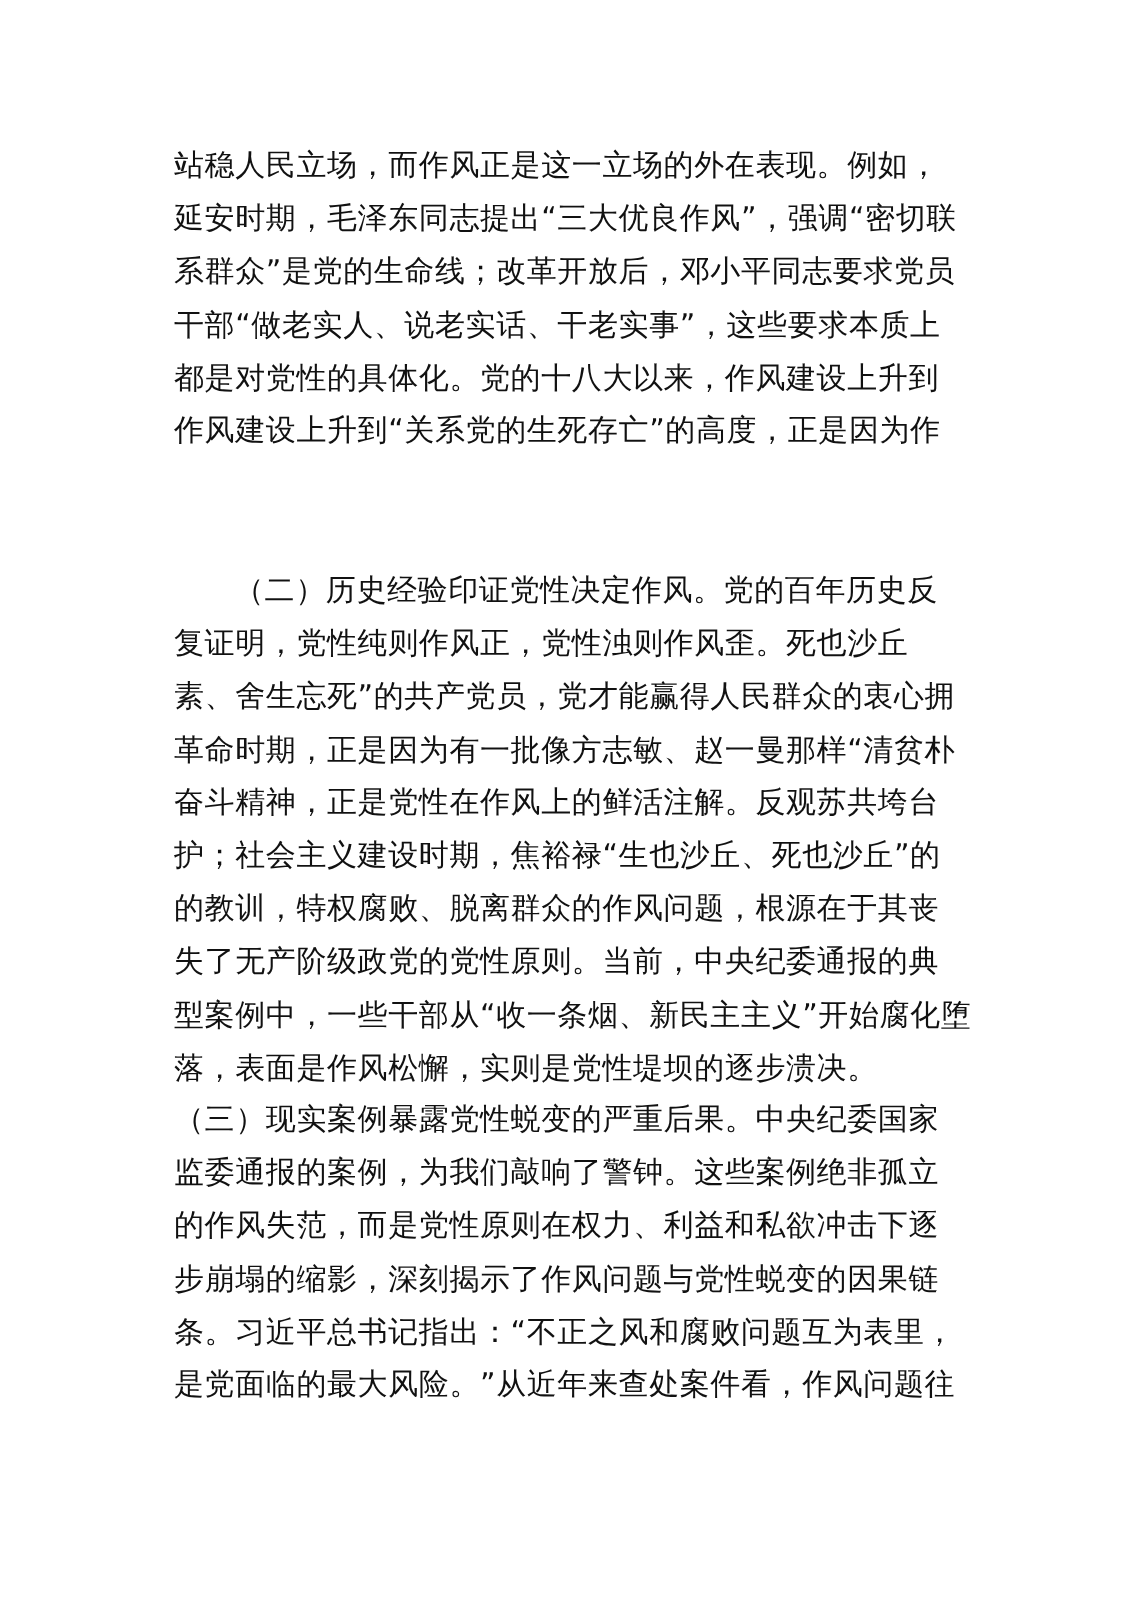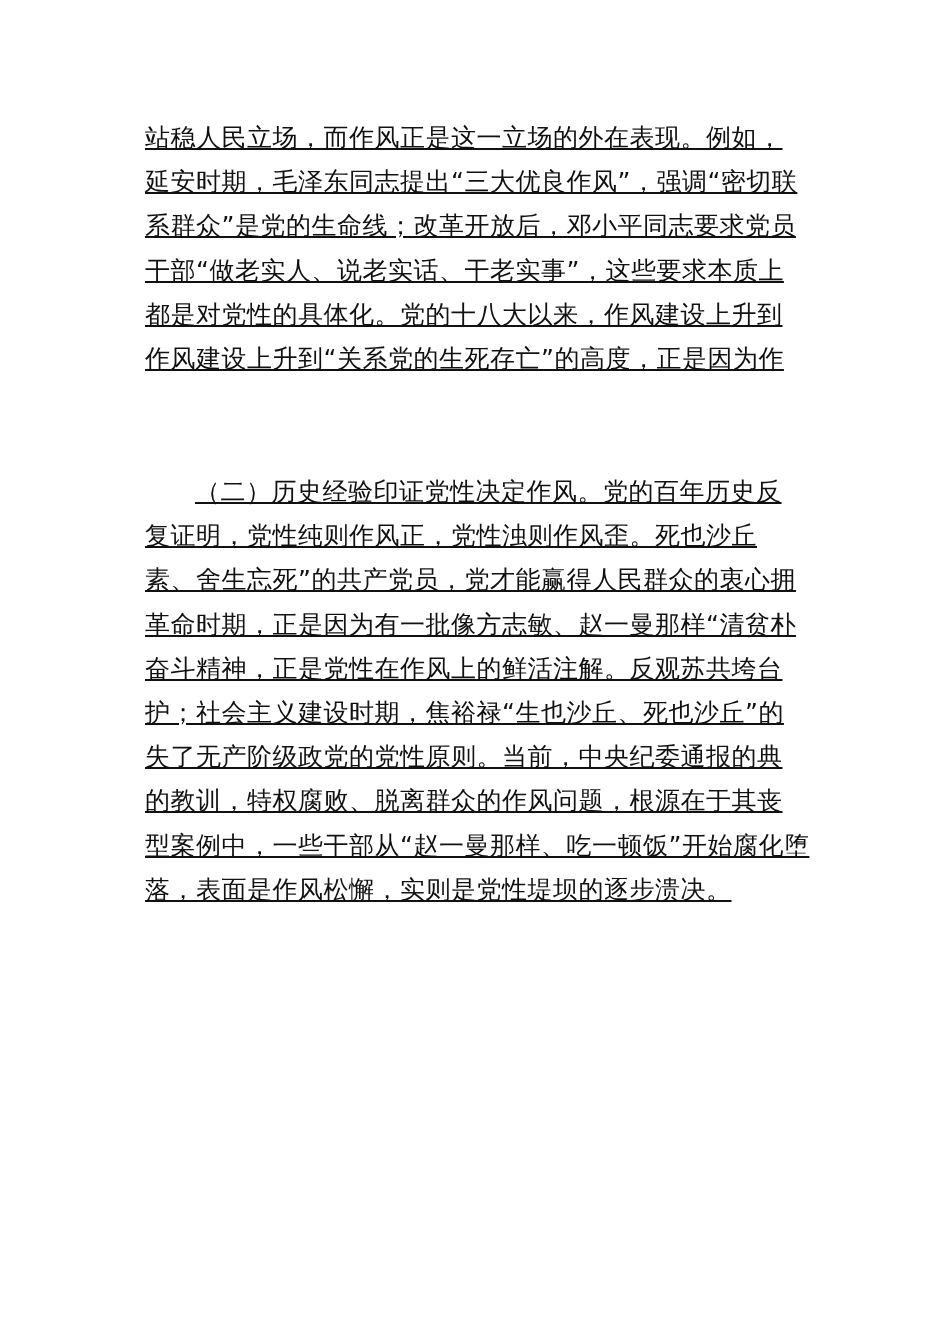--- a/index.html
+++ b/index.html
@@ -38,7 +38,6 @@
       font-size: 25px;
       letter-spacing: 0.5px;
       white-space: nowrap;
-      text-decoration: underline;
     }
     .line.indent {
       padding-left: 50px;

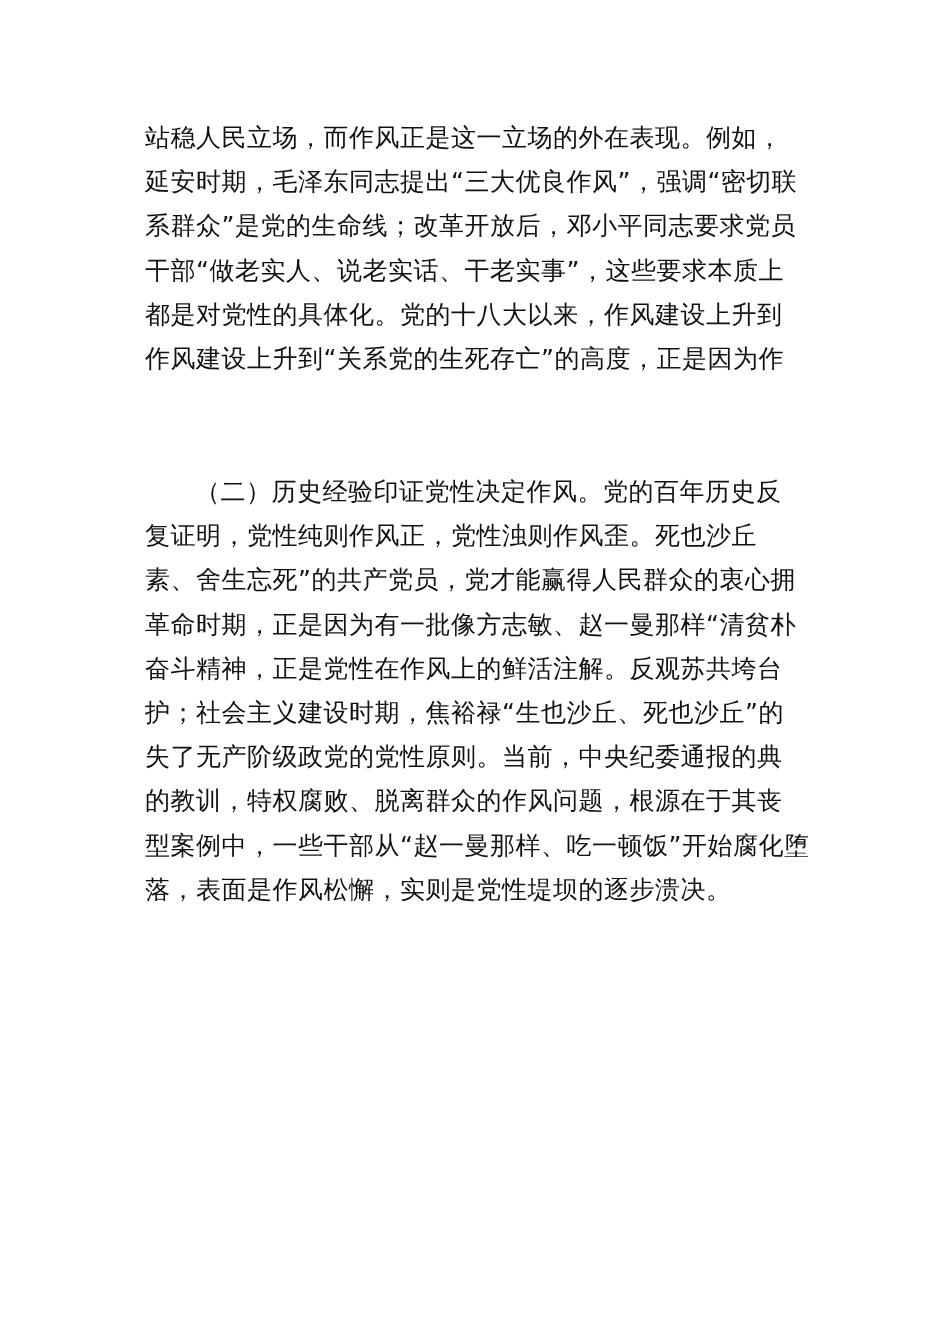--- a/index.html
+++ b/index.html
@@ -64,8 +64,8 @@
     <span class="line">革命时期，正是因为有一批像方志敏、赵一曼那样“清贫朴</span>
     <span class="line">奋斗精神，正是党性在作风上的鲜活注解。反观苏共垮台</span>
     <span class="line">护；社会主义建设时期，焦裕禄“生也沙丘、死也沙丘”的</span>
+    <span class="line">的教训，特权腐败、脱离群众的作风问题，根源在于其丧</span>
     <span class="line">失了无产阶级政党的党性原则。当前，中央纪委通报的典</span>
-    <span class="line">的教训，特权腐败、脱离群众的作风问题，根源在于其丧</span>
     <span class="line">型案例中，一些干部从“赵一曼那样、吃一顿饭”开始腐化堕</span>
     <span class="line">落，表面是作风松懈，实则是党性堤坝的逐步溃决。</span>
   </div>

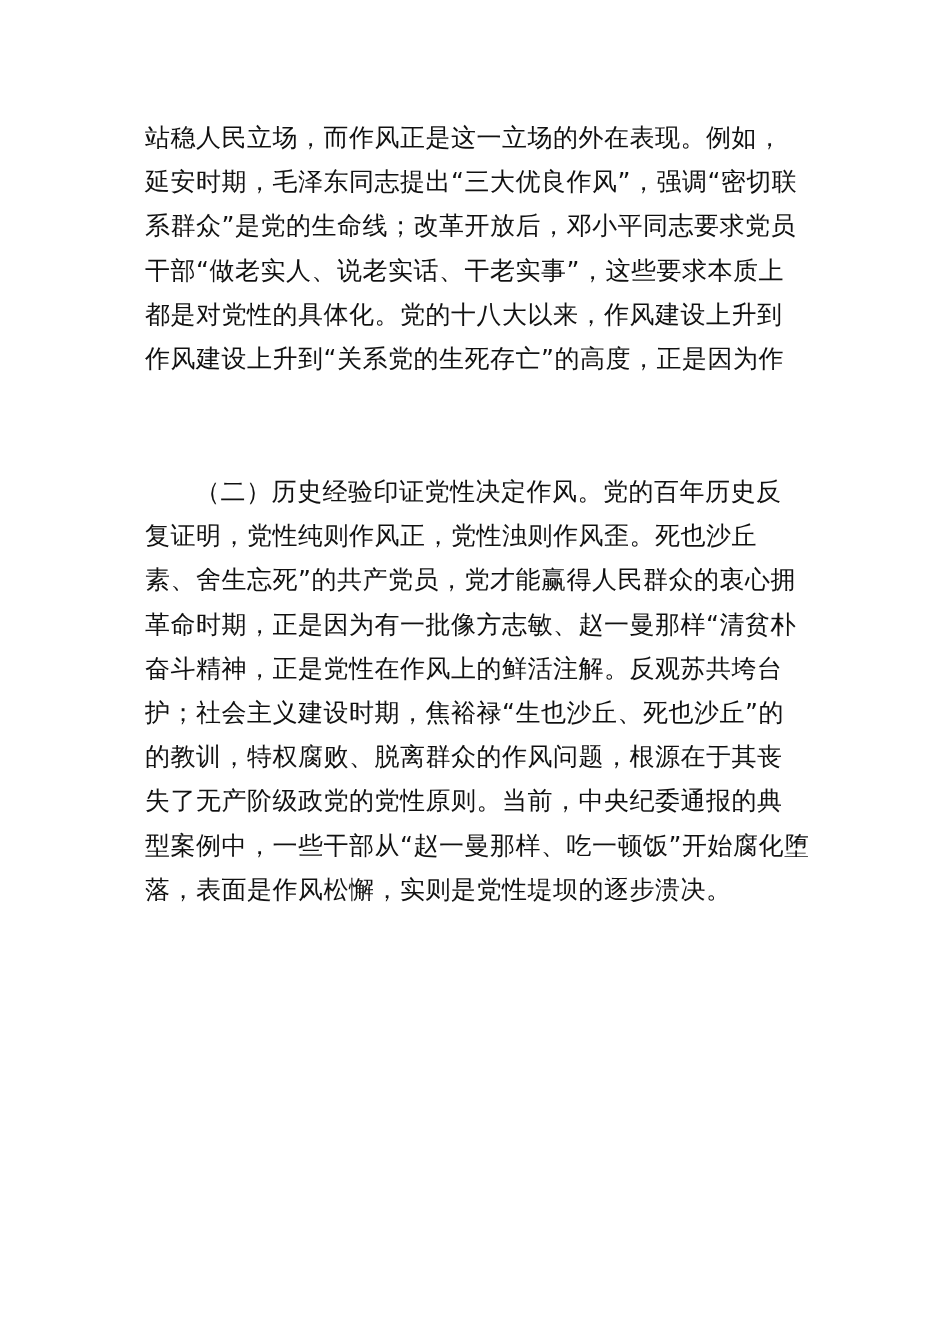--- a/index.html
+++ b/index.html
@@ -66,7 +66,7 @@
     <span class="line">护；社会主义建设时期，焦裕禄“生也沙丘、死也沙丘”的</span>
     <span class="line">的教训，特权腐败、脱离群众的作风问题，根源在于其丧</span>
     <span class="line">失了无产阶级政党的党性原则。当前，中央纪委通报的典</span>
-    <span class="line">型案例中，一些干部从“赵一曼那样、吃一顿饭”开始腐化堕</span>
+    <span class="line">型案例中，一些干部从“收一条烟、新民主主义”开始腐化堕</span>
     <span class="line">落，表面是作风松懈，实则是党性堤坝的逐步溃决。</span>
   </div>
 

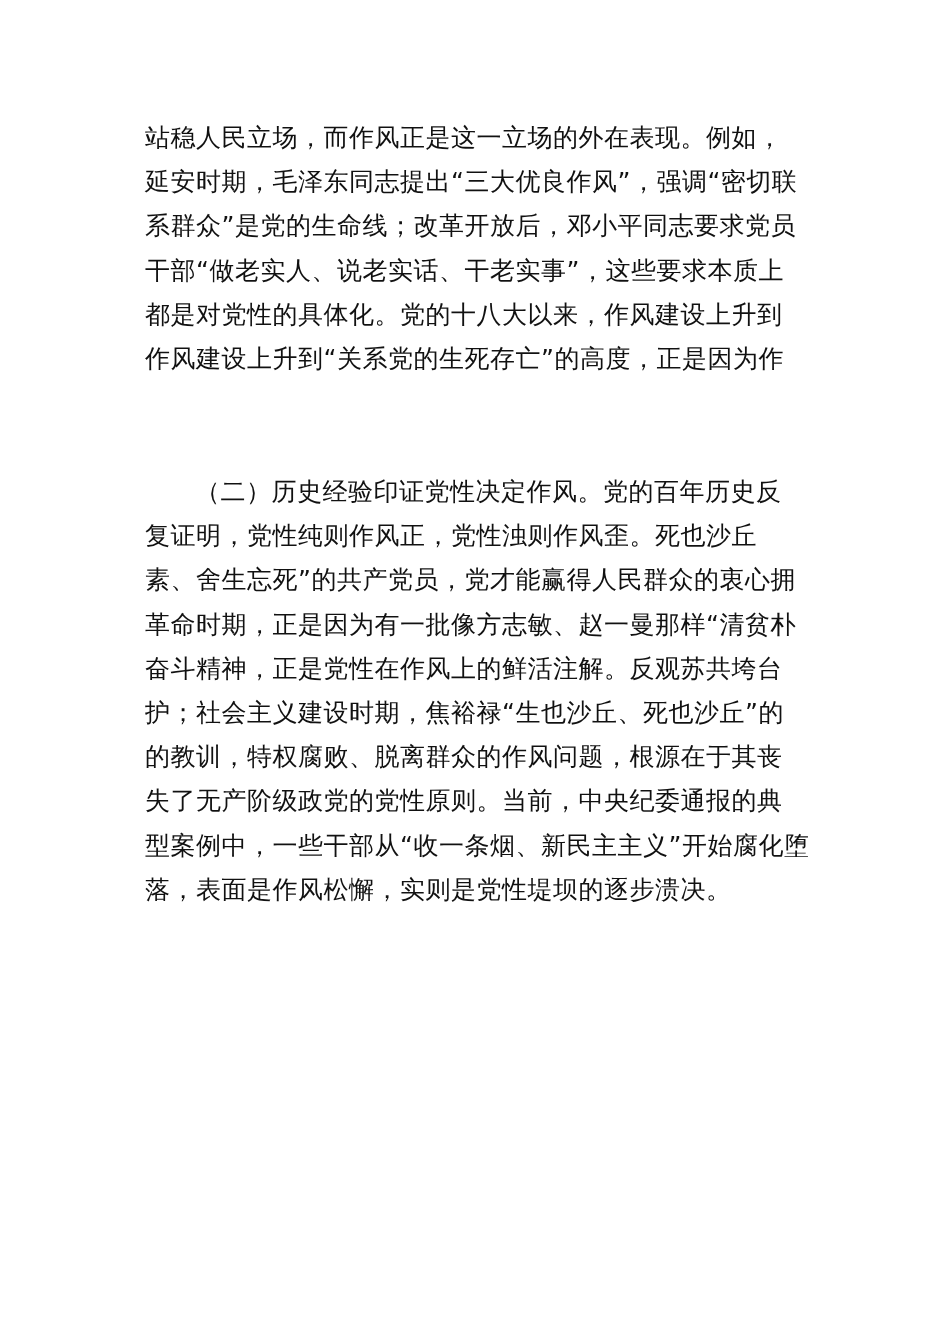--- a/index.html
+++ b/index.html
@@ -70,6 +70,14 @@
     <span class="line">落，表面是作风松懈，实则是党性堤坝的逐步溃决。</span>
   </div>
 
+  <div class="para p3">
+    <span class="line">（三）现实案例暴露党性蜕变的严重后果。中央纪委国家</span>
+    <span class="line">监委通报的案例，为我们敲响了警钟。这些案例绝非孤立</span>
+    <span class="line">的作风失范，而是党性原则在权力、利益和私欲冲击下逐</span>
+    <span class="line">步崩塌的缩影，深刻揭示了作风问题与党性蜕变的因果链</span>
+    <span class="line">条。习近平总书记指出：“不正之风和腐败问题互为表里，</span>
+    <span class="line">是党面临的最大风险。”从近年来查处案件看，作风问题往</span>
+  </div>
 
 </div>
 

